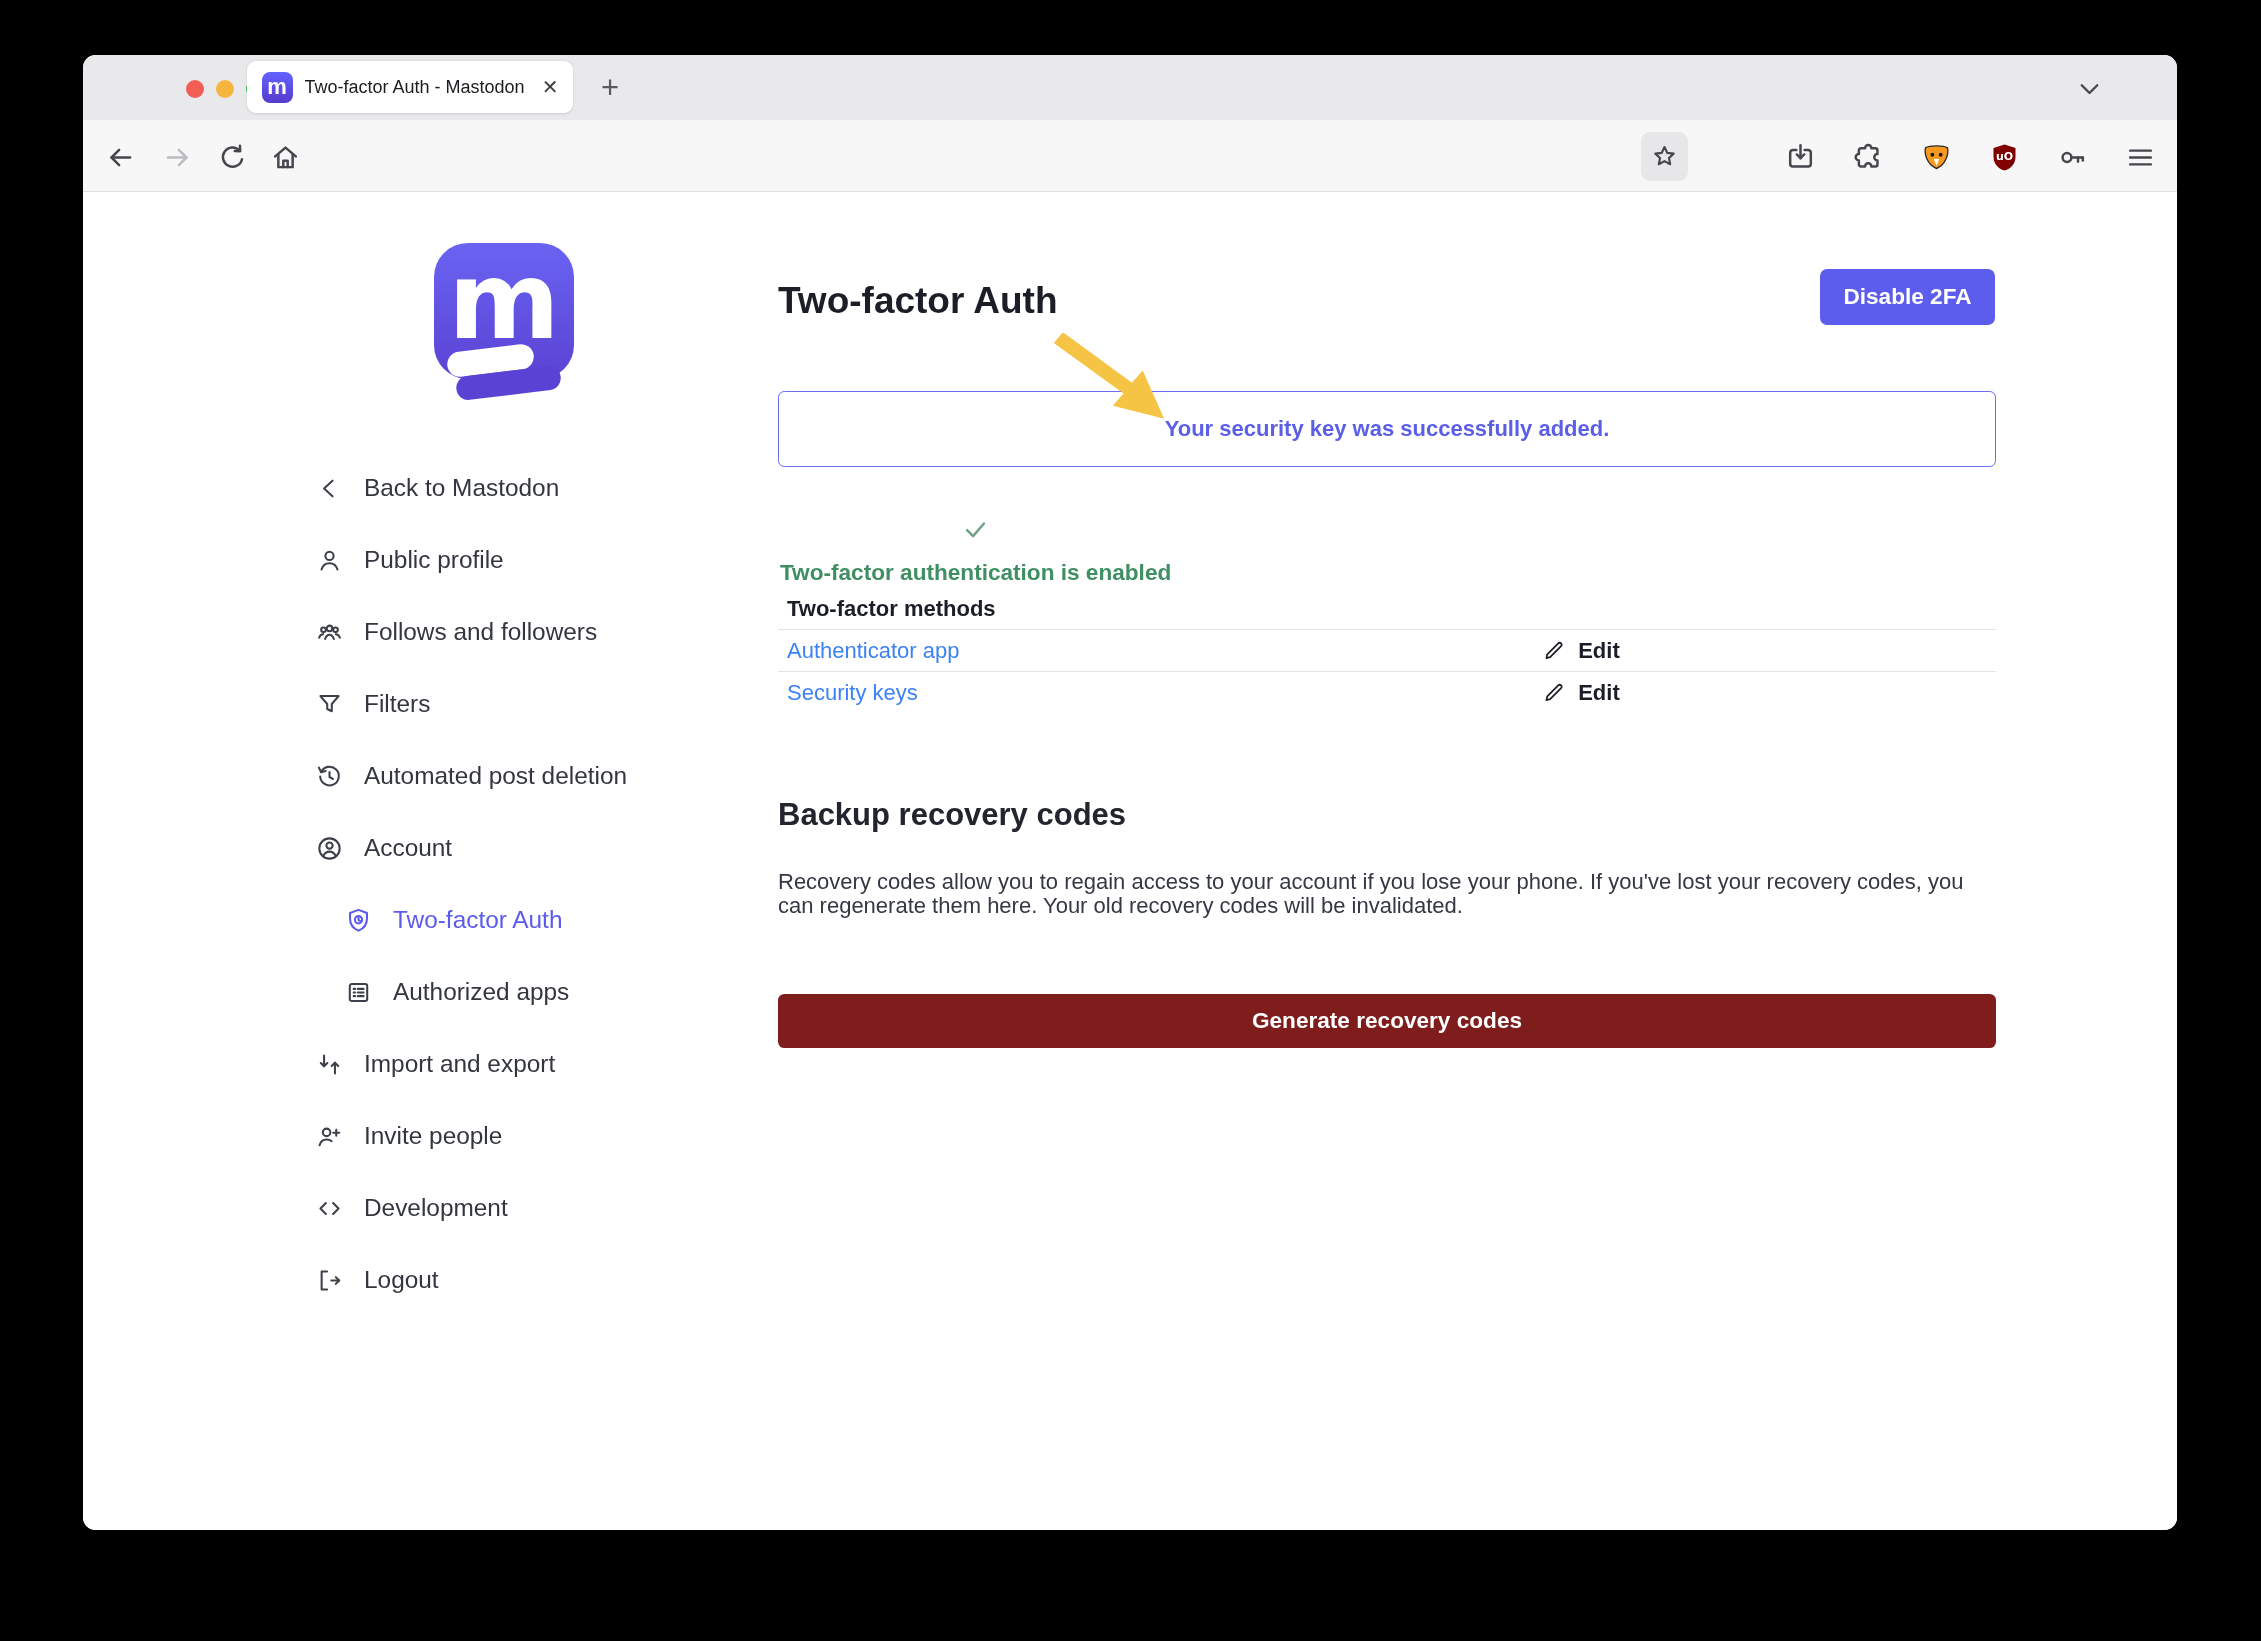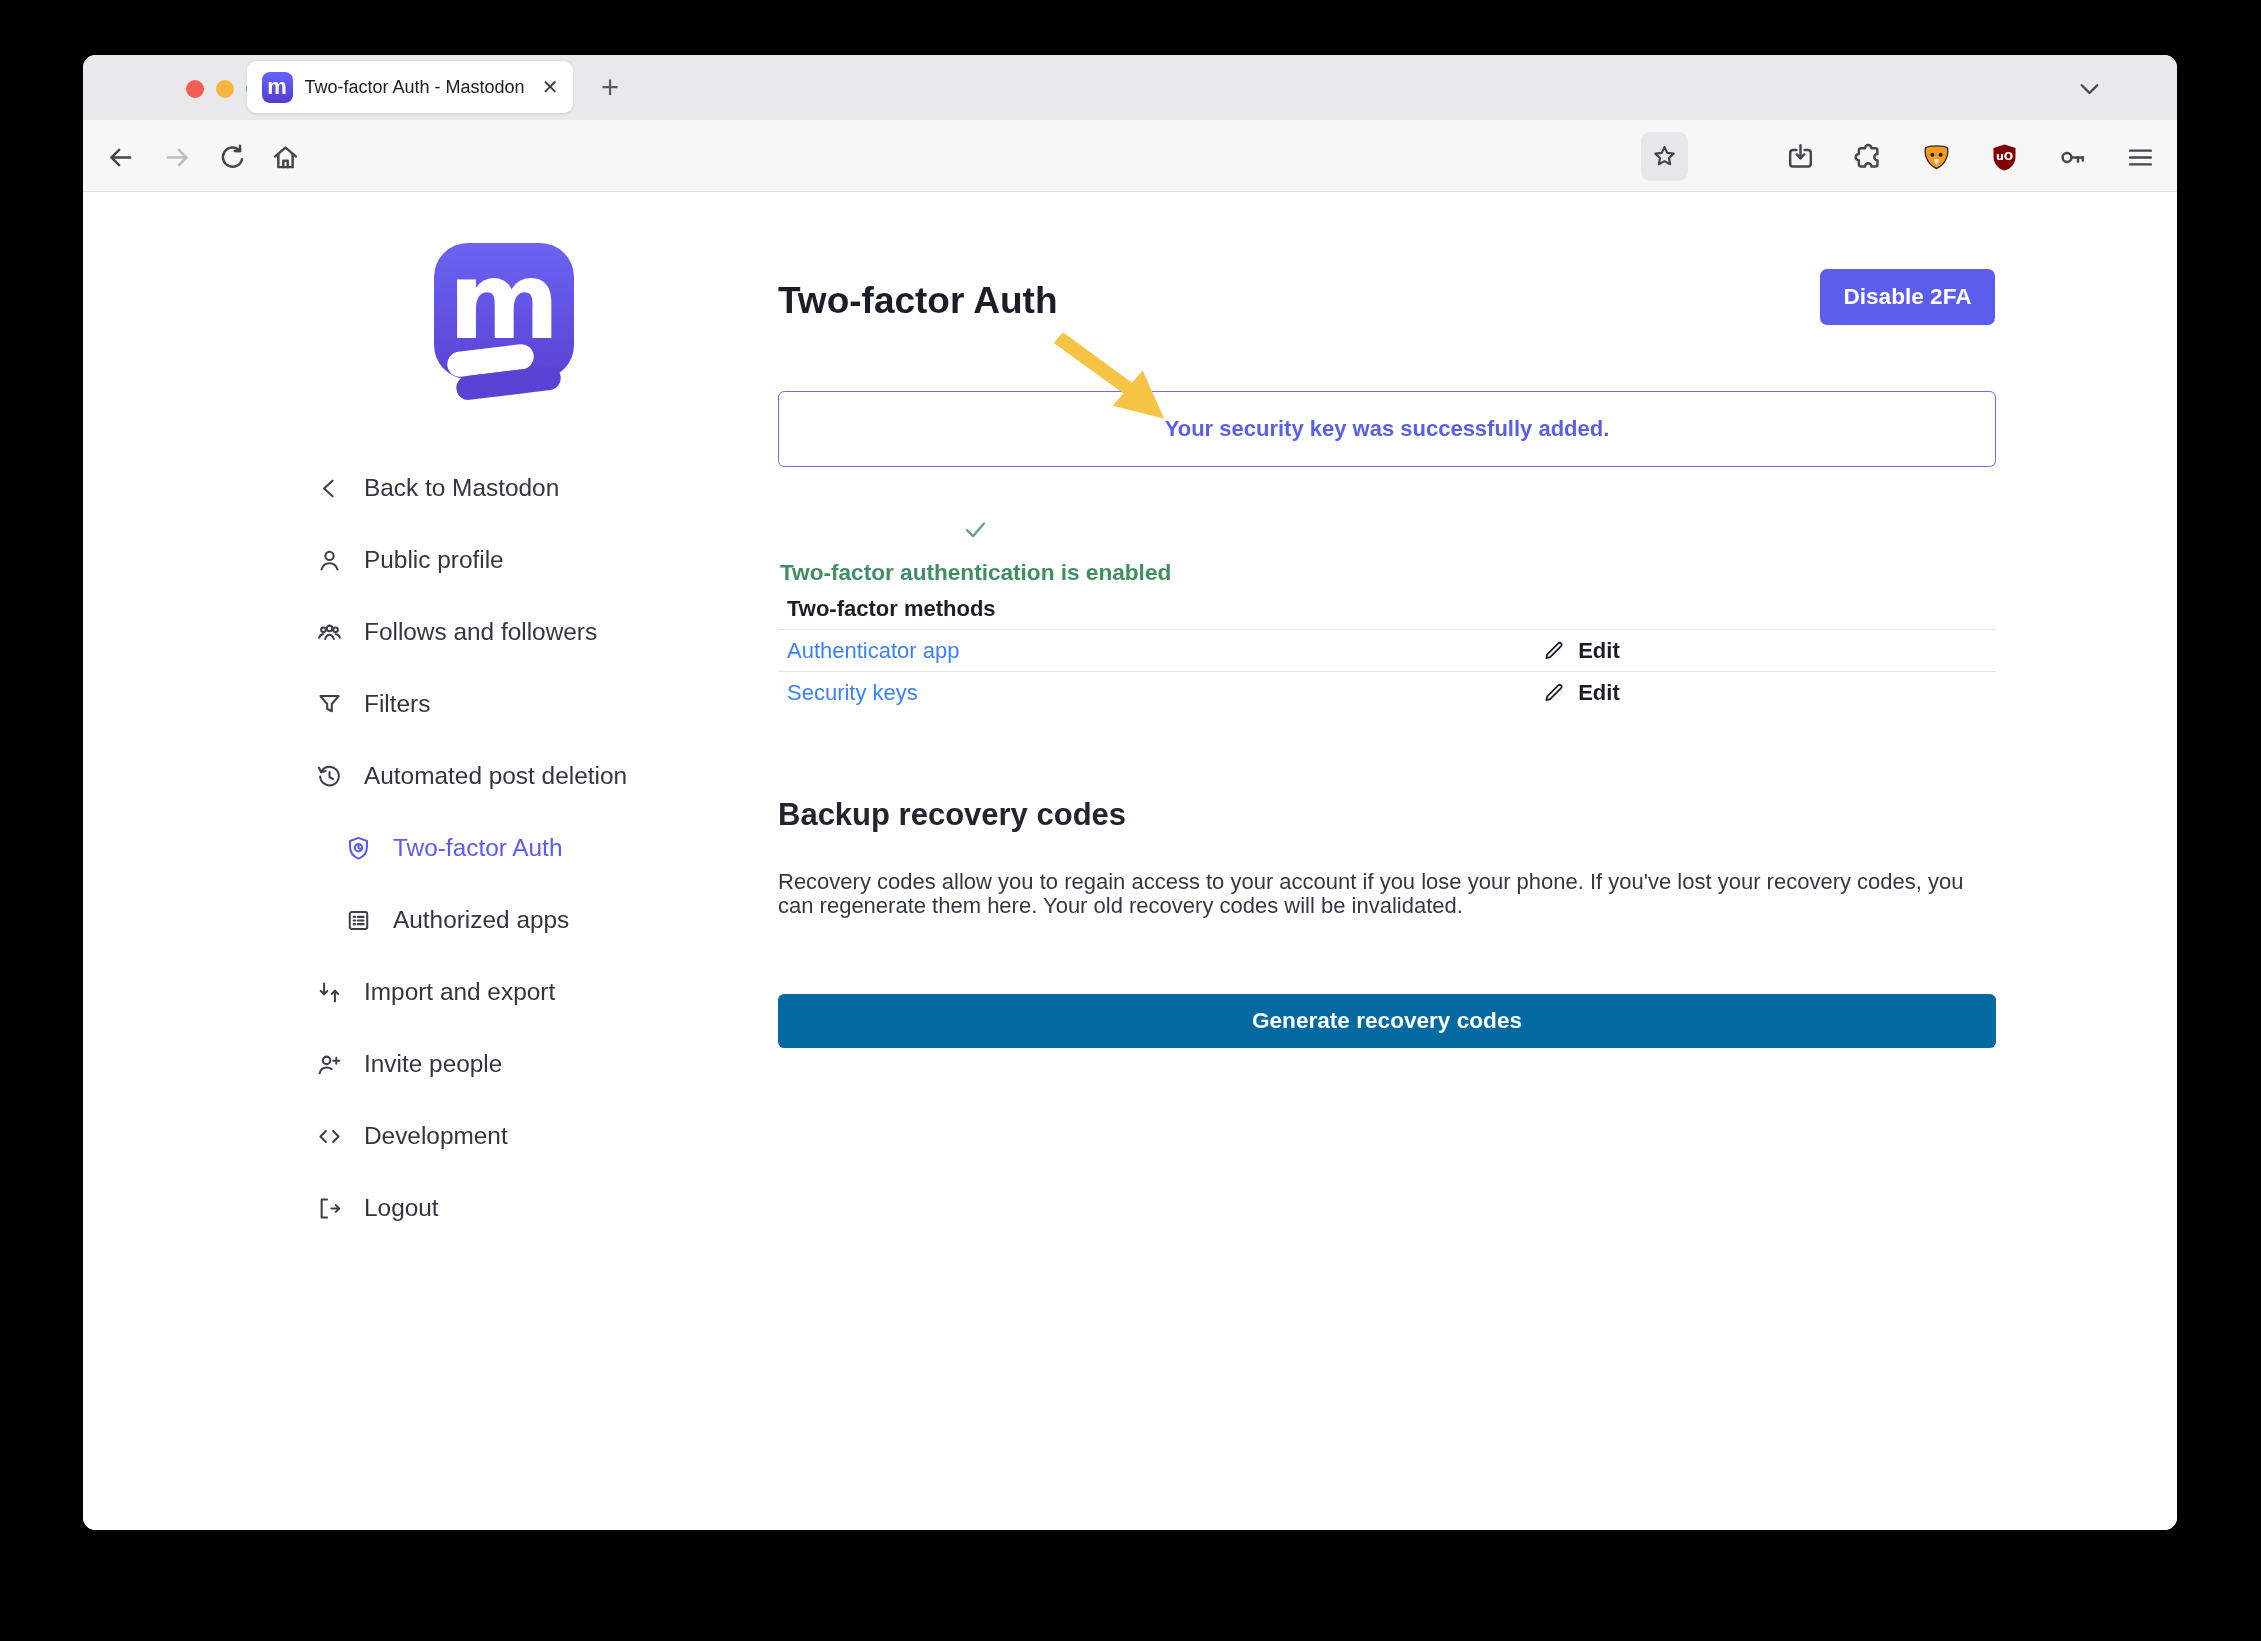--- a/index.html
+++ b/index.html
@@ -231,6 +231,15 @@
               </svg></span>
           <span>Automated post deletion</span>
         </div>
+        <div class="nav-item">
+          <span class="nav-ic">
+            <svg viewBox="0 0 24 24">
+                <circle cx="12" cy="12" r="8.4"></circle>
+                <circle cx="12" cy="9.6" r="2.6"></circle>
+                <path d="M6.9 18.1c1.2-2.5 3-3.5 5.1-3.5s3.9 1 5.1 3.5"></path>
+              </svg></span>
+          <span>Account</span>
+        </div>
         <div class="nav-item indent active">
           <span class="nav-ic">
             <svg viewBox="0 0 24 24">

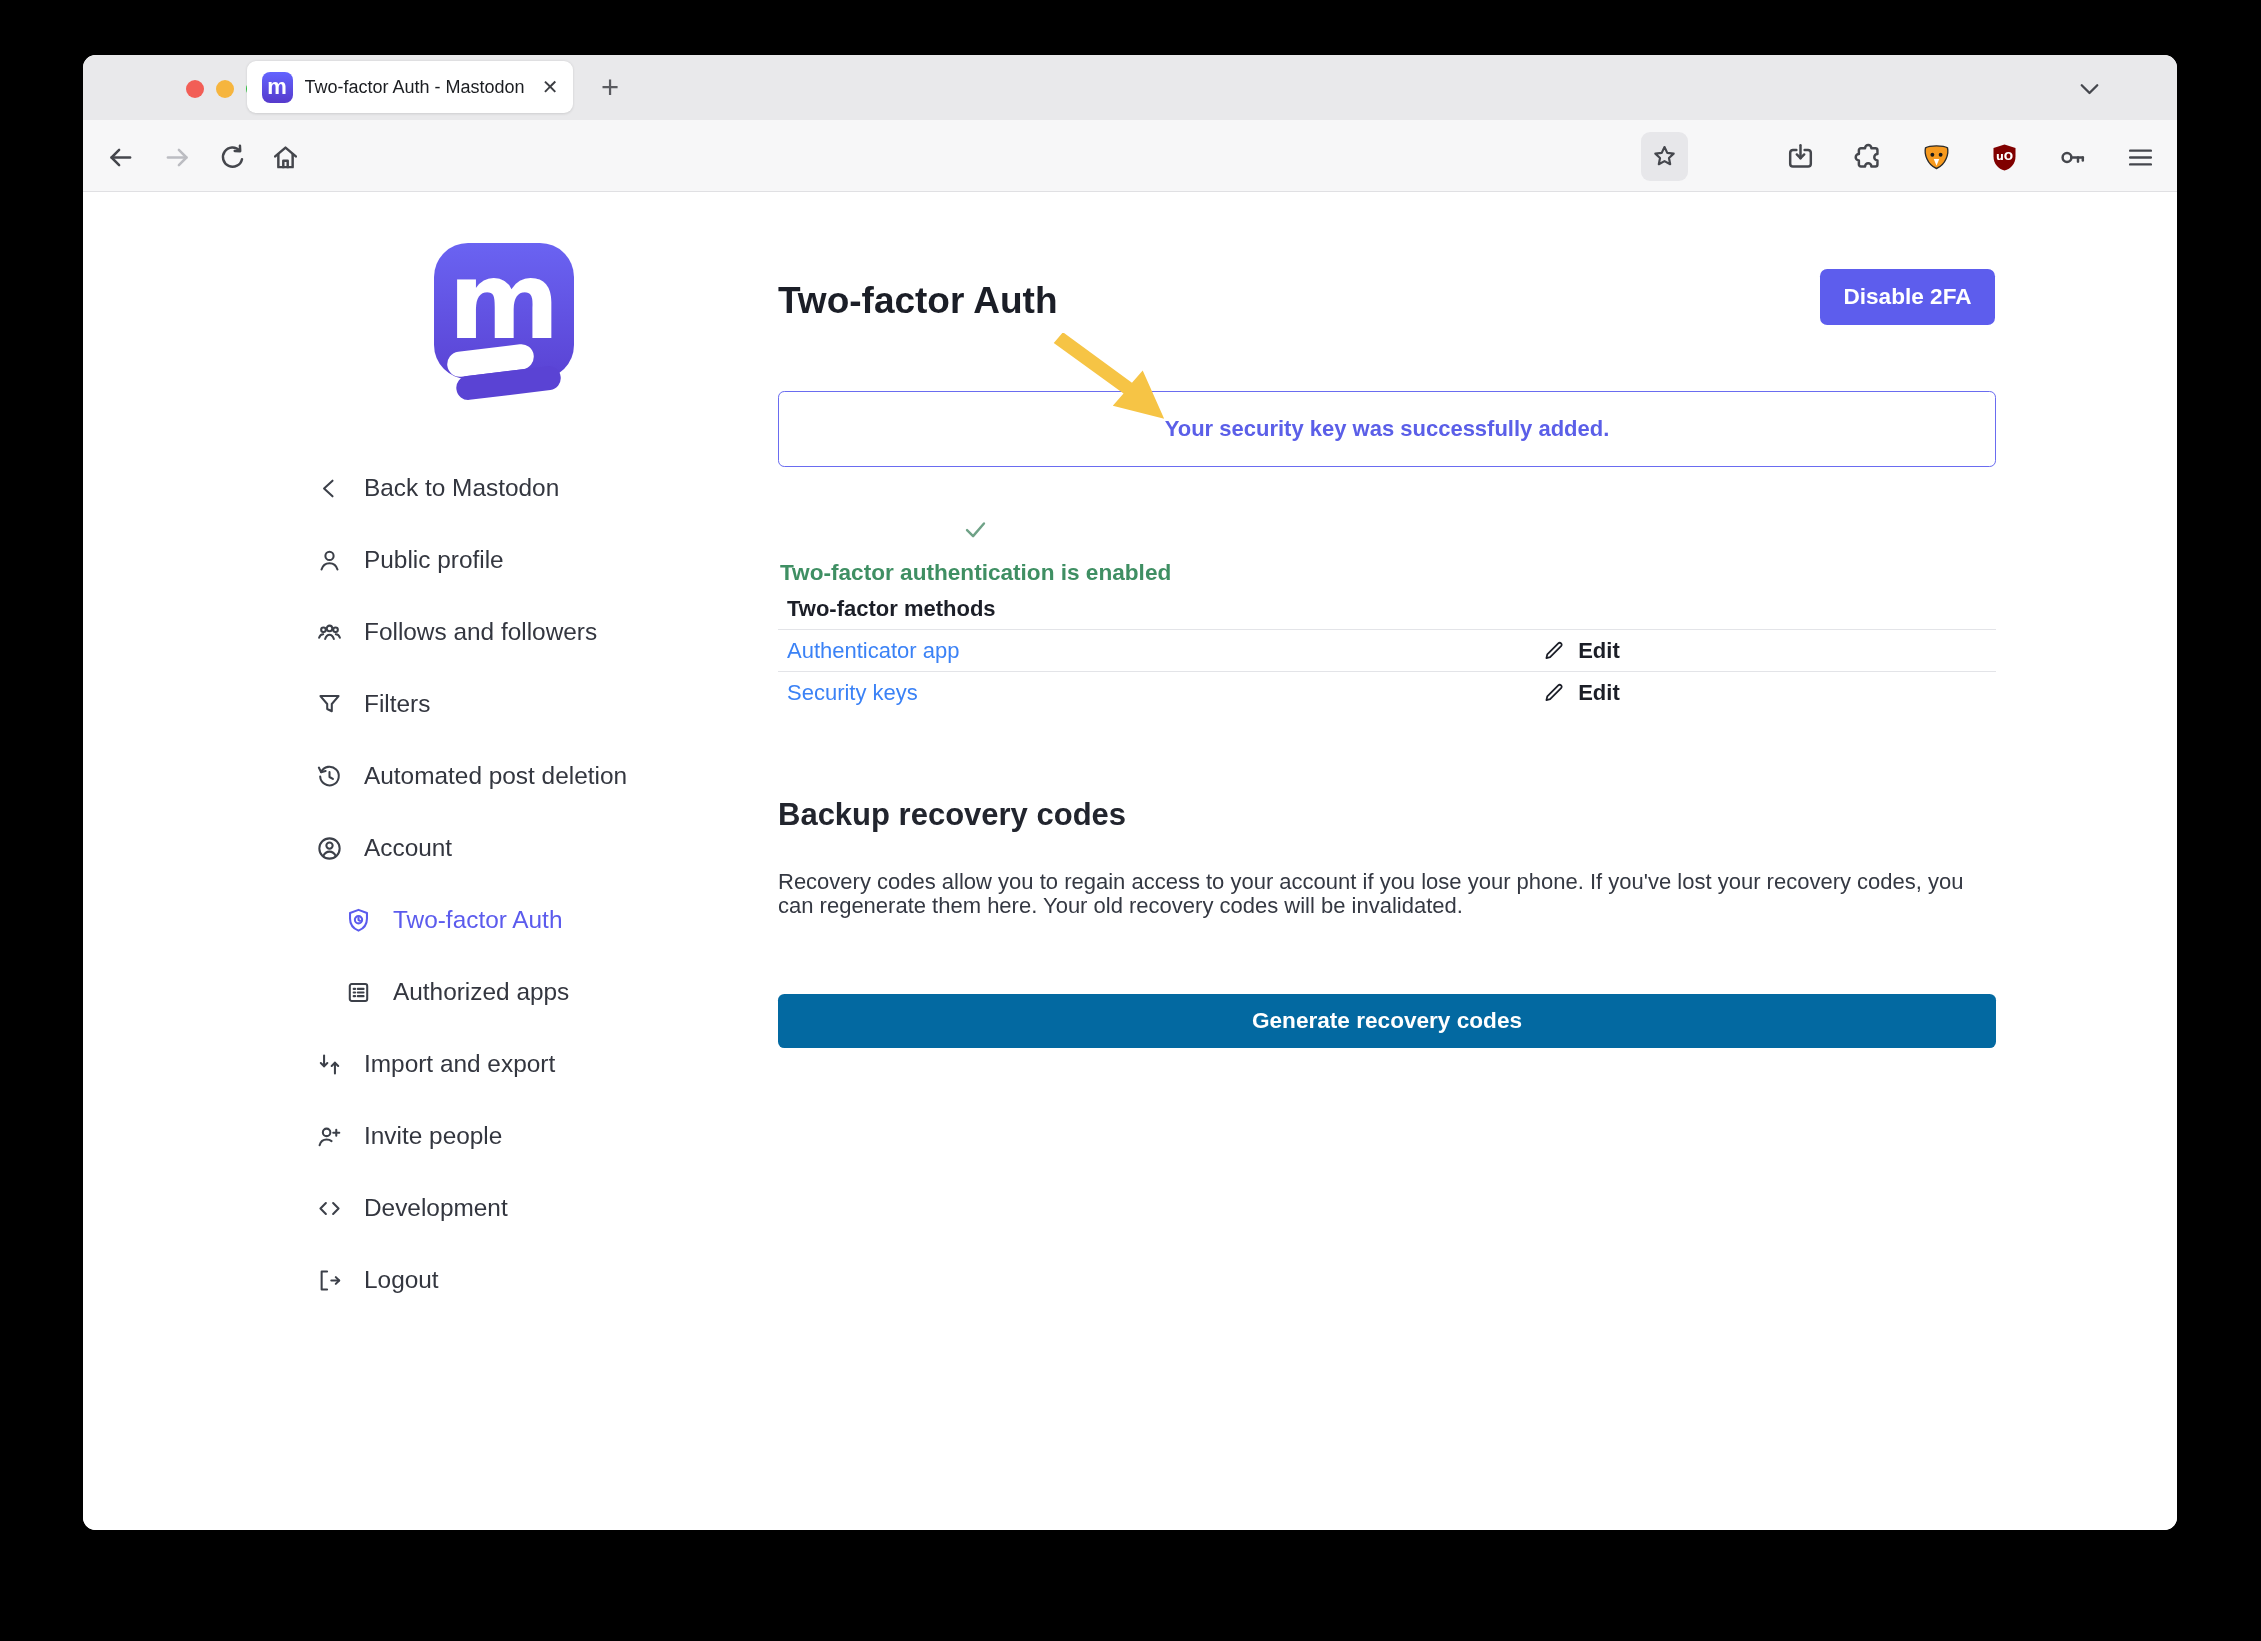--- a/index.html
+++ b/index.html
@@ -86,7 +86,7 @@
 
   .recovery-heading{position:absolute;left:695px;top:604px;font-size:31px;font-weight:600;color:#22252e;}
   .recovery-desc{position:absolute;left:695px;top:677px;width:1218px;font-size:22px;line-height:24px;color:#343842;}
-  .generate-btn{position:absolute;left:695px;top:801px;width:1218px;height:54px;background:#0369a1;border:none;
+  .generate-btn{position:absolute;left:695px;top:801px;width:1218px;height:54px;background:#7f1d1d;border:none;
                 border-radius:6.3px;color:#fff;font-size:22.6px;font-weight:bold;font-family:inherit;}
 </style>
 </head>

